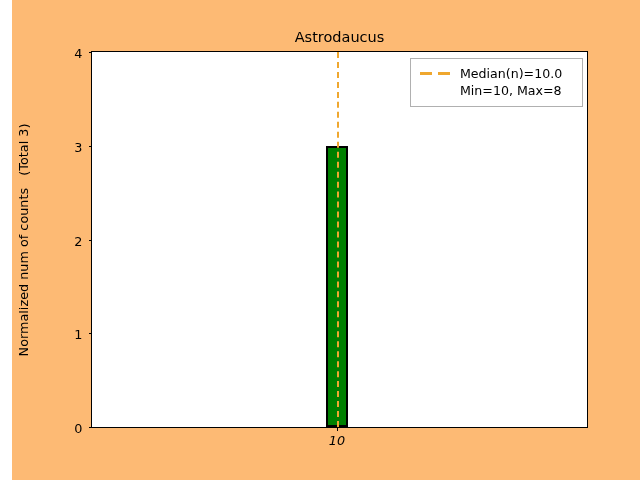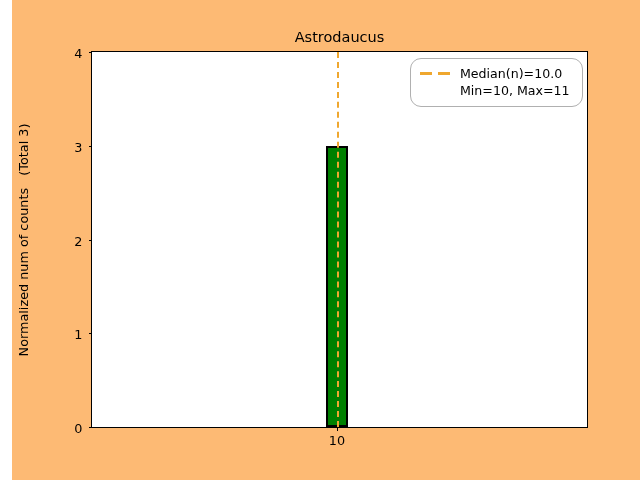--- a/index.html
+++ b/index.html
@@ -144,7 +144,7 @@
     width: 173px;
     box-sizing: border-box;
     border: 1px solid #b0b0b0;
-    border-radius: 11px;
+    border-radius: 0;
     background: #ffffff;
     padding: 6px 8px 7px 8px;
     z-index: 6;

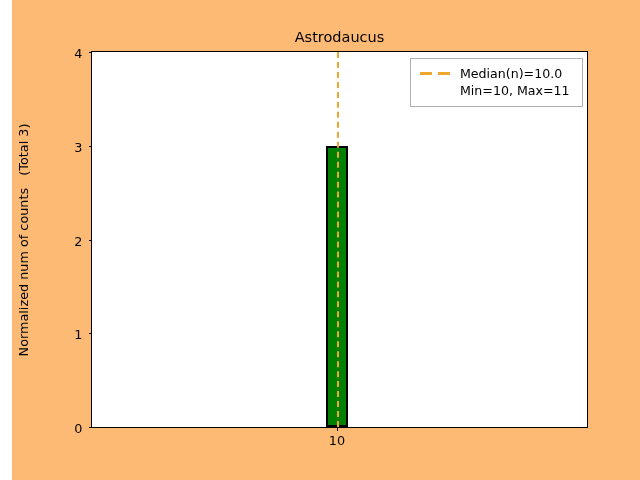--- a/index.html
+++ b/index.html
@@ -229,7 +229,7 @@
       </span>
       <span class="legend-texts">
         <span class="legend-label">Median(n)=10.0</span>
-        <span class="legend-label">Min=10, Max=11</span>
+        <span class="legend-label">Min=10, Max=8</span>
       </span>
     </div>
   </div>

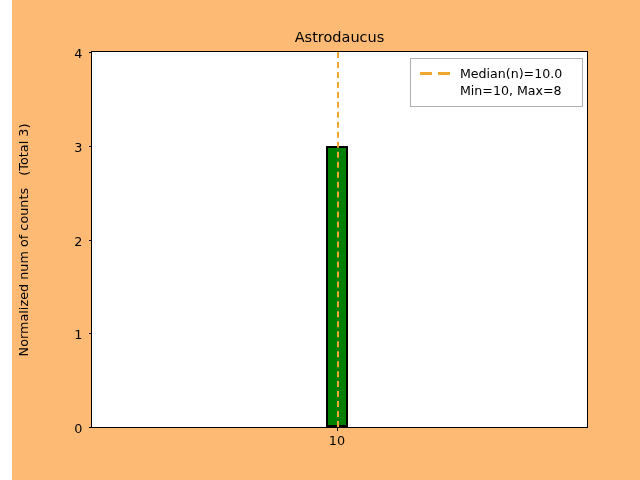--- a/index.html
+++ b/index.html
@@ -107,6 +107,7 @@
     font-size: 12.8px;
     color: #000000;
     white-space: nowrap;
+    font-style: italic;
   }
 
   

